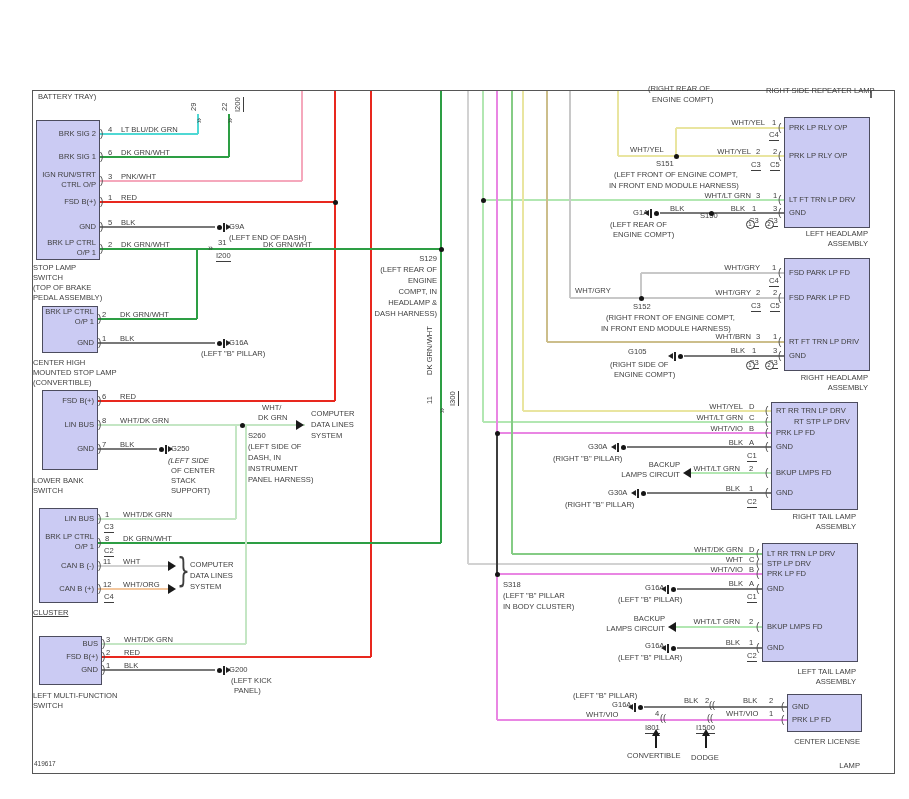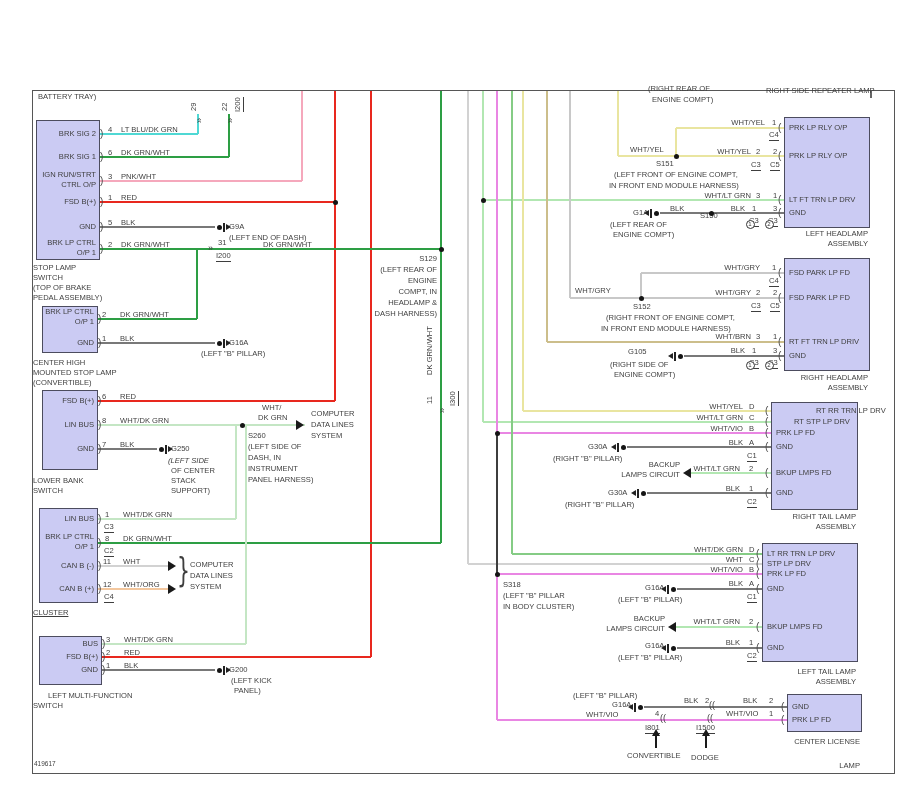--- a/index.html
+++ b/index.html
@@ -173,7 +173,7 @@
       <div class="lbl" style="left: 868px; top: 374px; transform: translateX(-100%);">RIGHT HEADLAMP</div>
       <div class="lbl" style="left: 868px; top: 384px; transform: translateX(-100%);">ASSEMBLY</div>
       <div class="box" style="left: 771px; top: 402px; width: 87px; height: 108px;"></div>
-      <div class="lbl" style="left: 776px; top: 407px; margin-left: 40px;">RT RR TRN LP DRV</div>
+      <div class="lbl" style="left: 776px; top: 407px;">RT RR TRN LP DRV</div>
       <div class="lbl" style="left: 776px; top: 418px; padding-left: 18px;">RT STP LP DRV</div>
       <div class="lbl" style="left: 776px; top: 429px;">PRK LP FD</div>
       <div class="lbl" style="left: 776px; top: 443px;">GND</div>

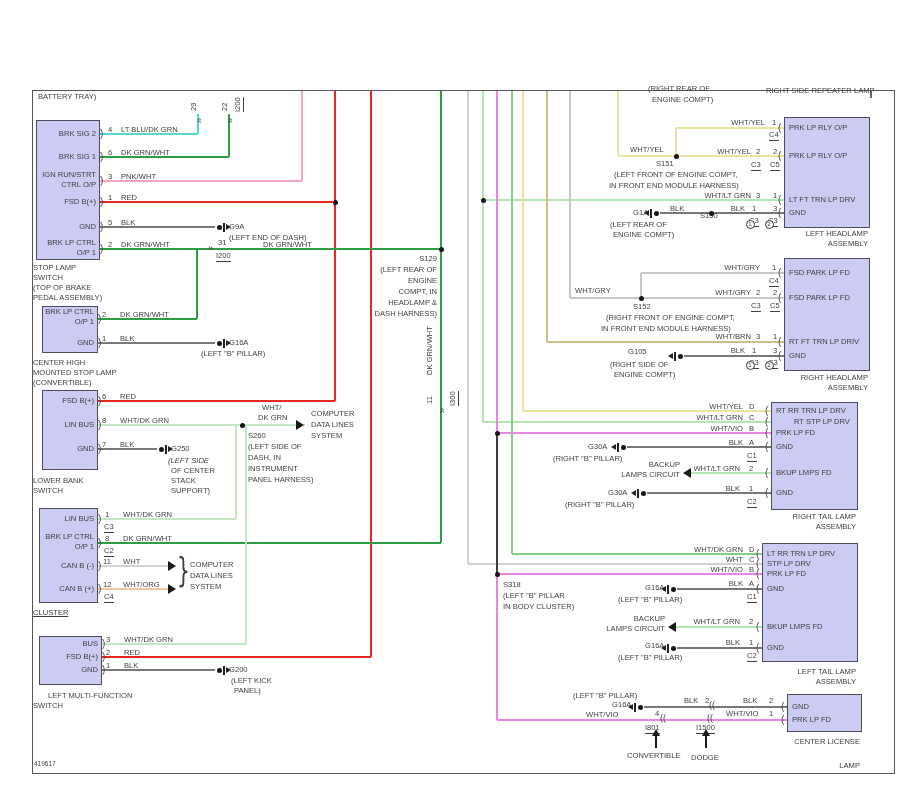--- a/index.html
+++ b/index.html
@@ -148,7 +148,7 @@
       <div class="lbl arc" style="left: 102px; top: 638px;">)</div>
       <div class="lbl arc" style="left: 102px; top: 651px;">)</div>
       <div class="lbl arc" style="left: 102px; top: 664px;">)</div>
-      <div class="lbl" style="left: 48px; top: 692px; text-align: right;">LEFT MULTI-FUNCTION</div>
+      <div class="lbl" style="left: 33px; top: 692px; text-align: right;">LEFT MULTI-FUNCTION</div>
       <div class="lbl" style="left: 33px; top: 702px;">SWITCH</div>
       <div class="box" style="left: 784px; top: 117px; width: 86px; height: 111px;"></div>
       <div class="lbl" style="left: 789px; top: 124px;">PRK LP RLY O/P</div>

